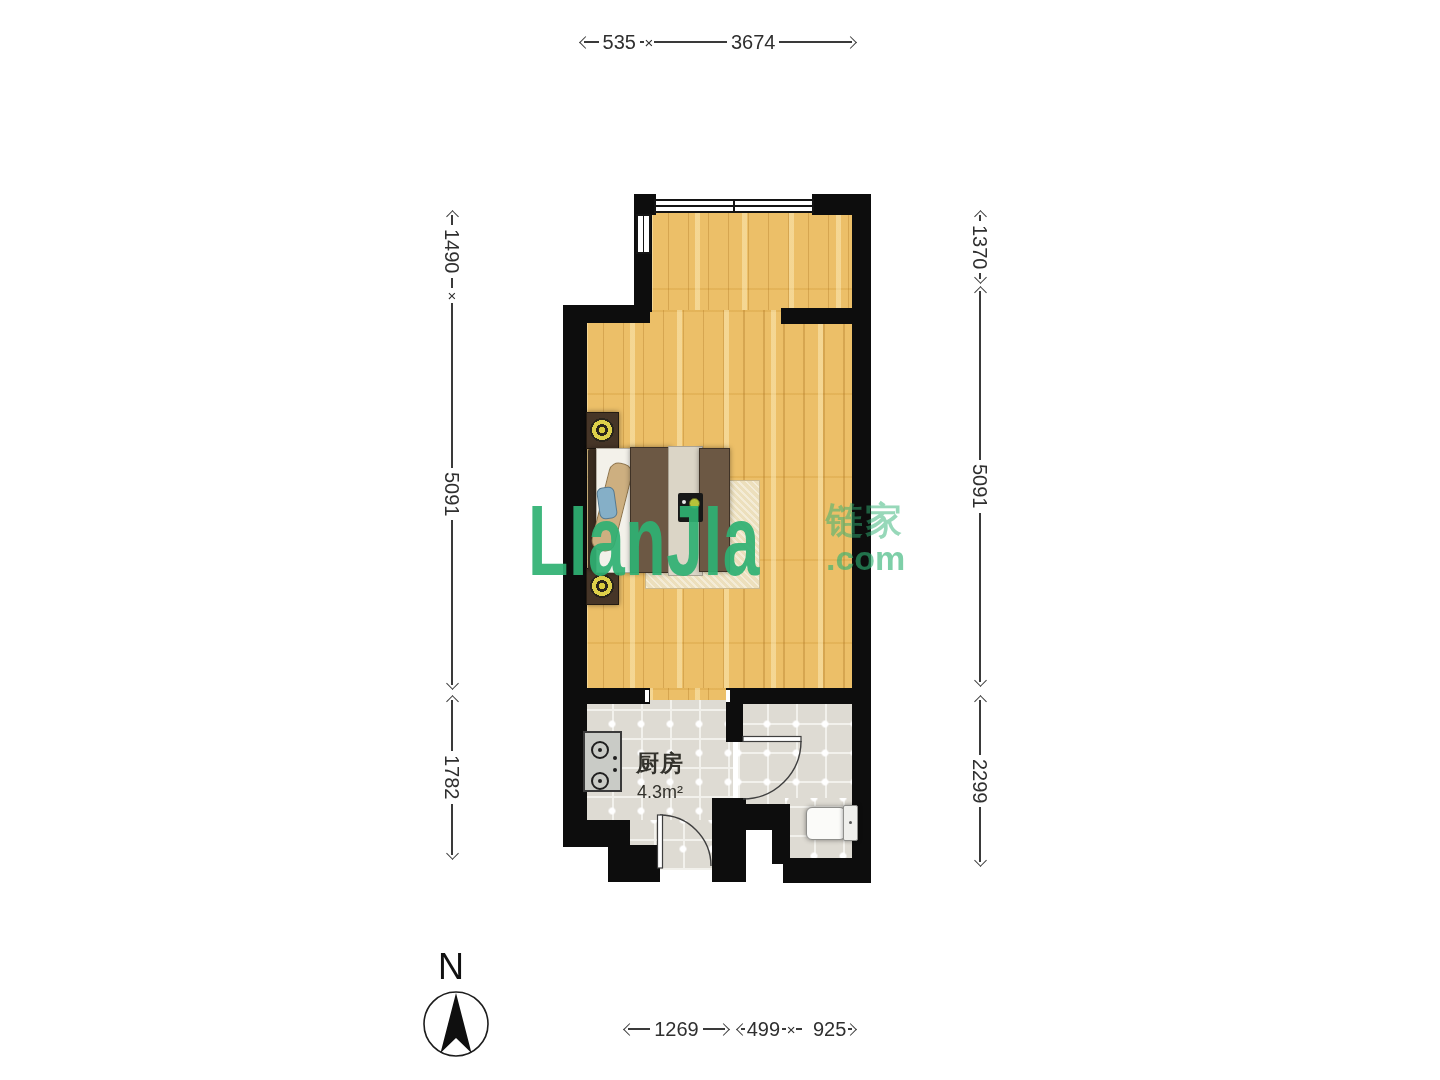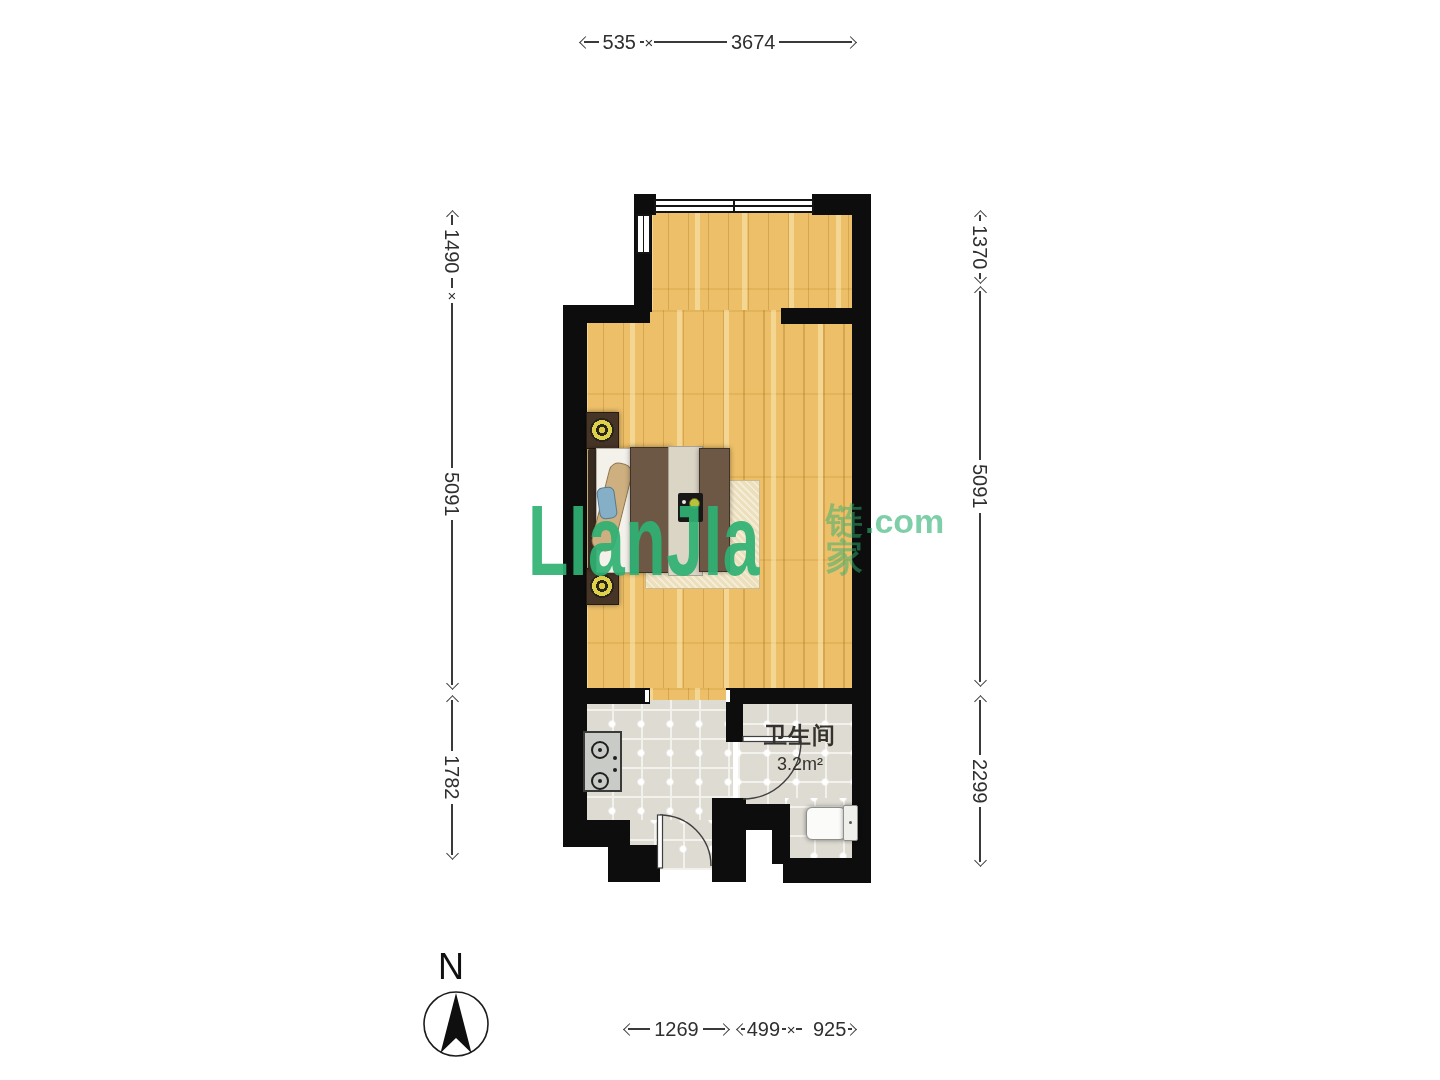--- a/index.html
+++ b/index.html
@@ -76,7 +76,7 @@
   .wm{position:absolute;left:528px;top:494px;display:flex;align-items:flex-start;z-index:60;pointer-events:none;}
   .wm-main{font-size:100px;font-weight:bold;color:#2fb173;opacity:0.92;line-height:0.92;
            transform:scaleX(0.66);transform-origin:left top;letter-spacing:1px;white-space:nowrap;}
-  .wm-side{position:absolute;left:298px;top:8px;display:flex;flex-direction:row;align-items:flex-start;}
+  .wm-side{position:absolute;left:298px;top:8px;display:flex;flex-direction:column;align-items:flex-start;}
   .wm-cjk{font-size:37px;font-weight:bold;color:rgba(47,177,115,0.5);letter-spacing:2px;line-height:1;}
   .wm-com{font-size:34px;font-weight:bold;color:rgba(47,177,115,0.62);line-height:1;margin-top:2px;}
   svg{display:block;}

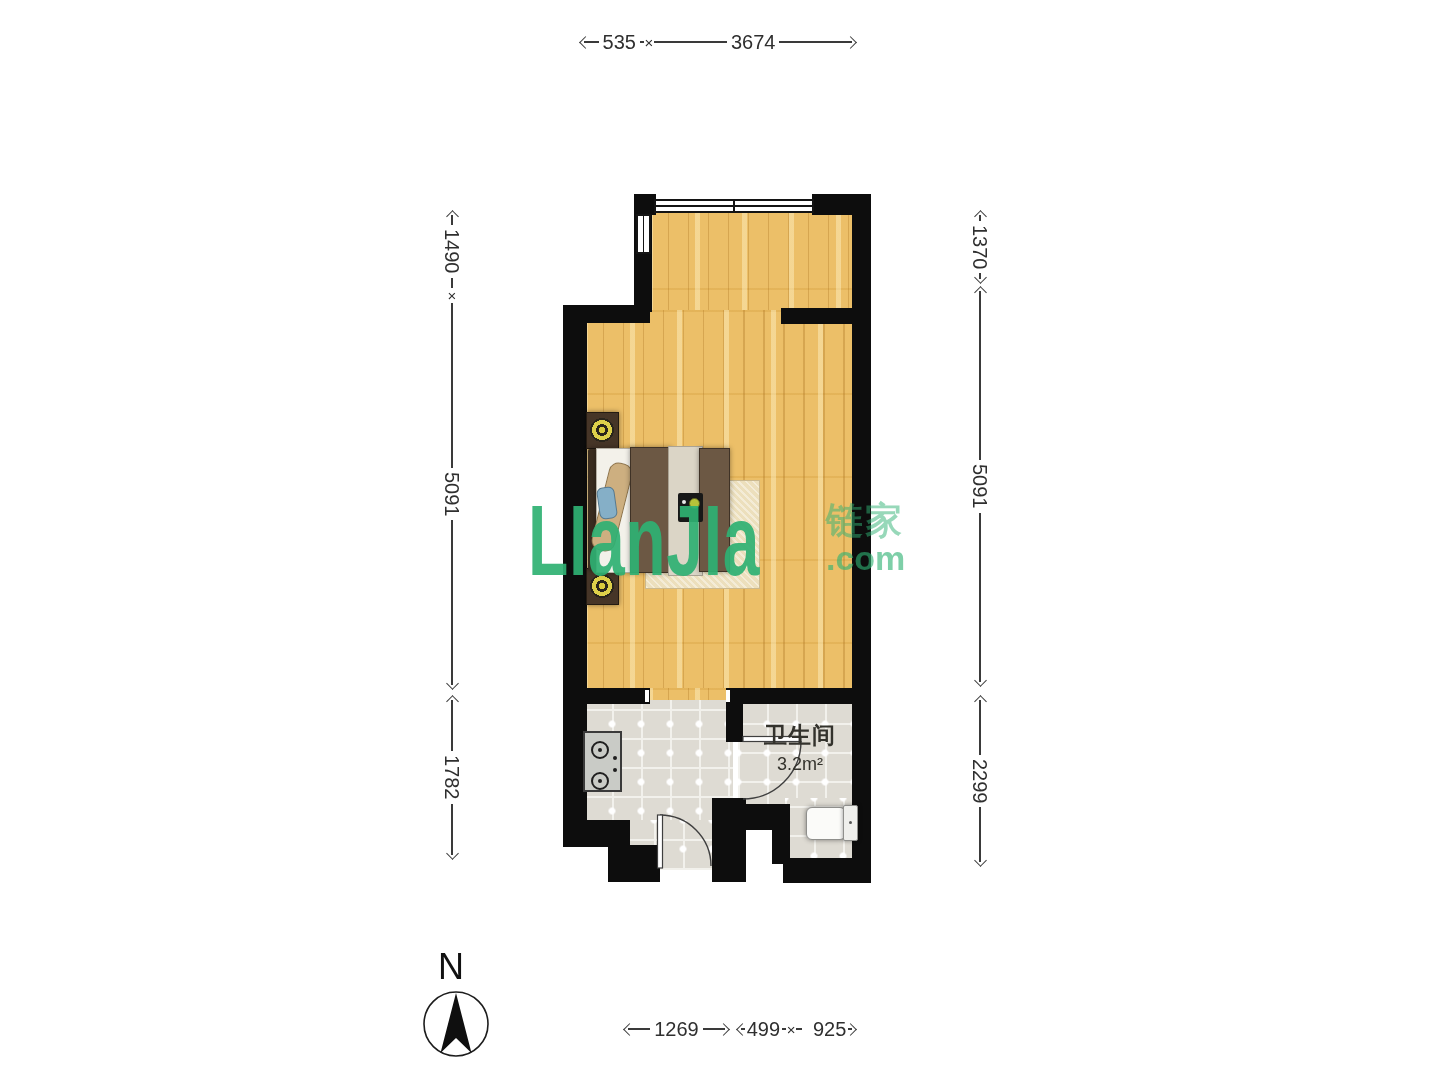--- a/index.html
+++ b/index.html
@@ -161,10 +161,6 @@
     <rect x="657.5" y="815" width="5" height="53" fill="#ffffff" stroke="#3f3f3f" stroke-width="1.2"></rect>
   </svg>
 
-  <div class="room-label" style="left:740px;top:720px;width:120px;">
-    <div class="rname">卫生间</div>
-    <div class="rarea">3.2m²</div>
-  </div>
 
   <div class="dim dim-h" style="left:581px;top:31px;width:274px;">
     <span class="ah ah-left"></span>

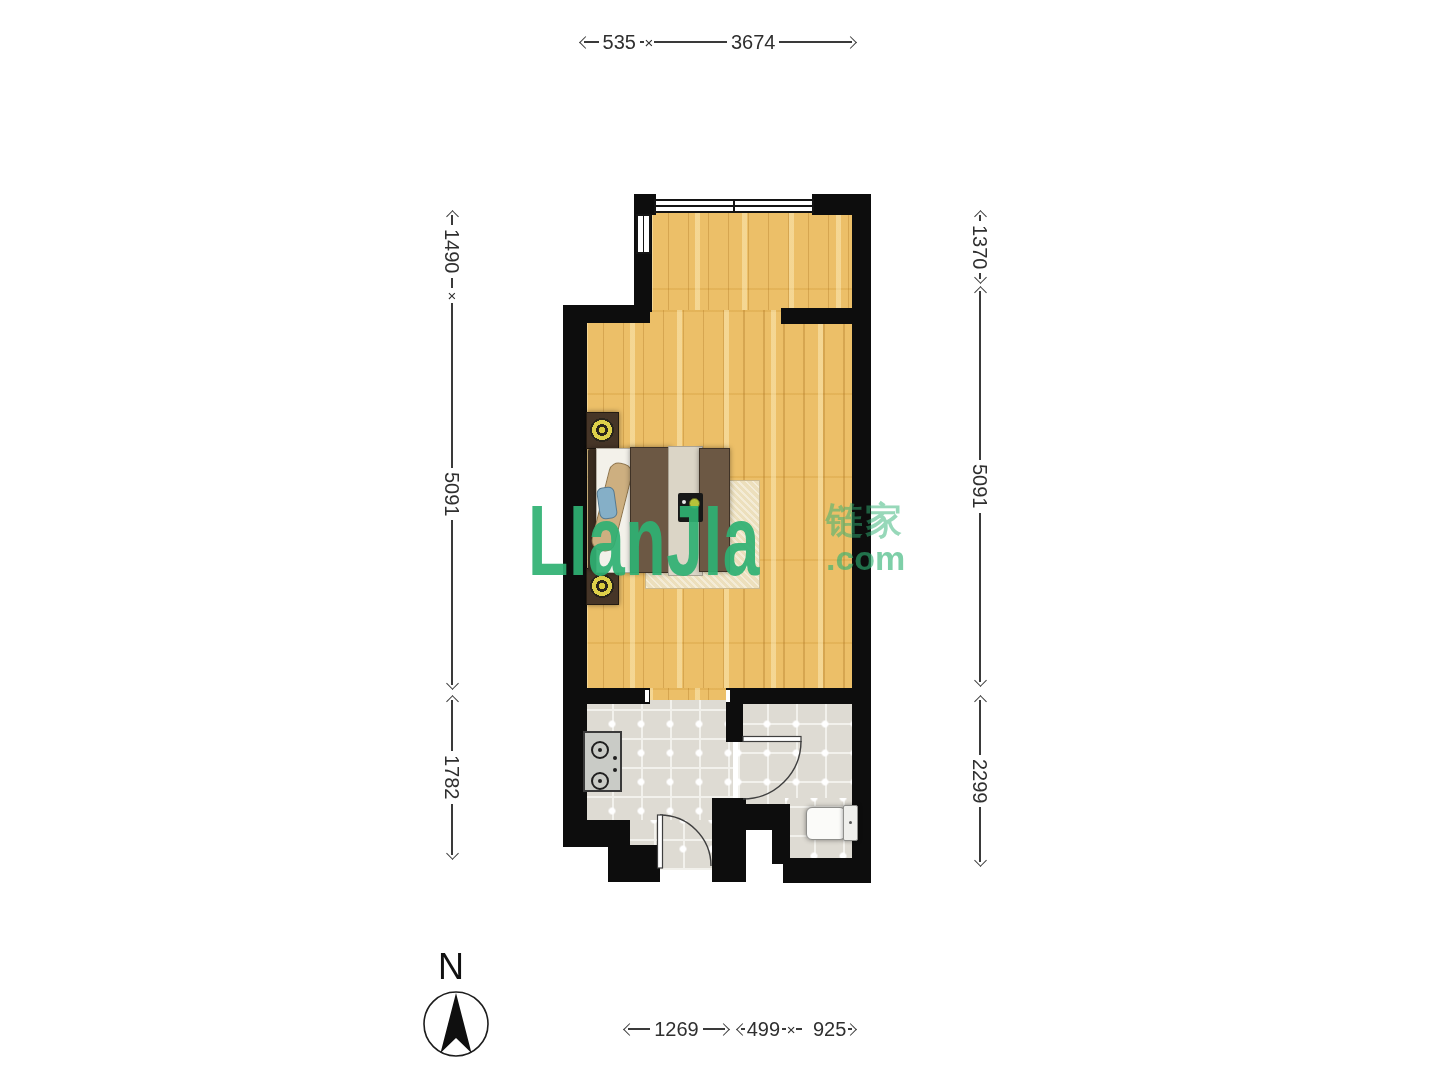--- a/index.html
+++ b/index.html
@@ -161,6 +161,10 @@
     <rect x="657.5" y="815" width="5" height="53" fill="#ffffff" stroke="#3f3f3f" stroke-width="1.2"></rect>
   </svg>
 
+  <div class="room-label" style="left:600px;top:748px;width:120px;">
+    <div class="rname">厨房</div>
+    <div class="rarea">4.3m²</div>
+  </div>
 
   <div class="dim dim-h" style="left:581px;top:31px;width:274px;">
     <span class="ah ah-left"></span>

